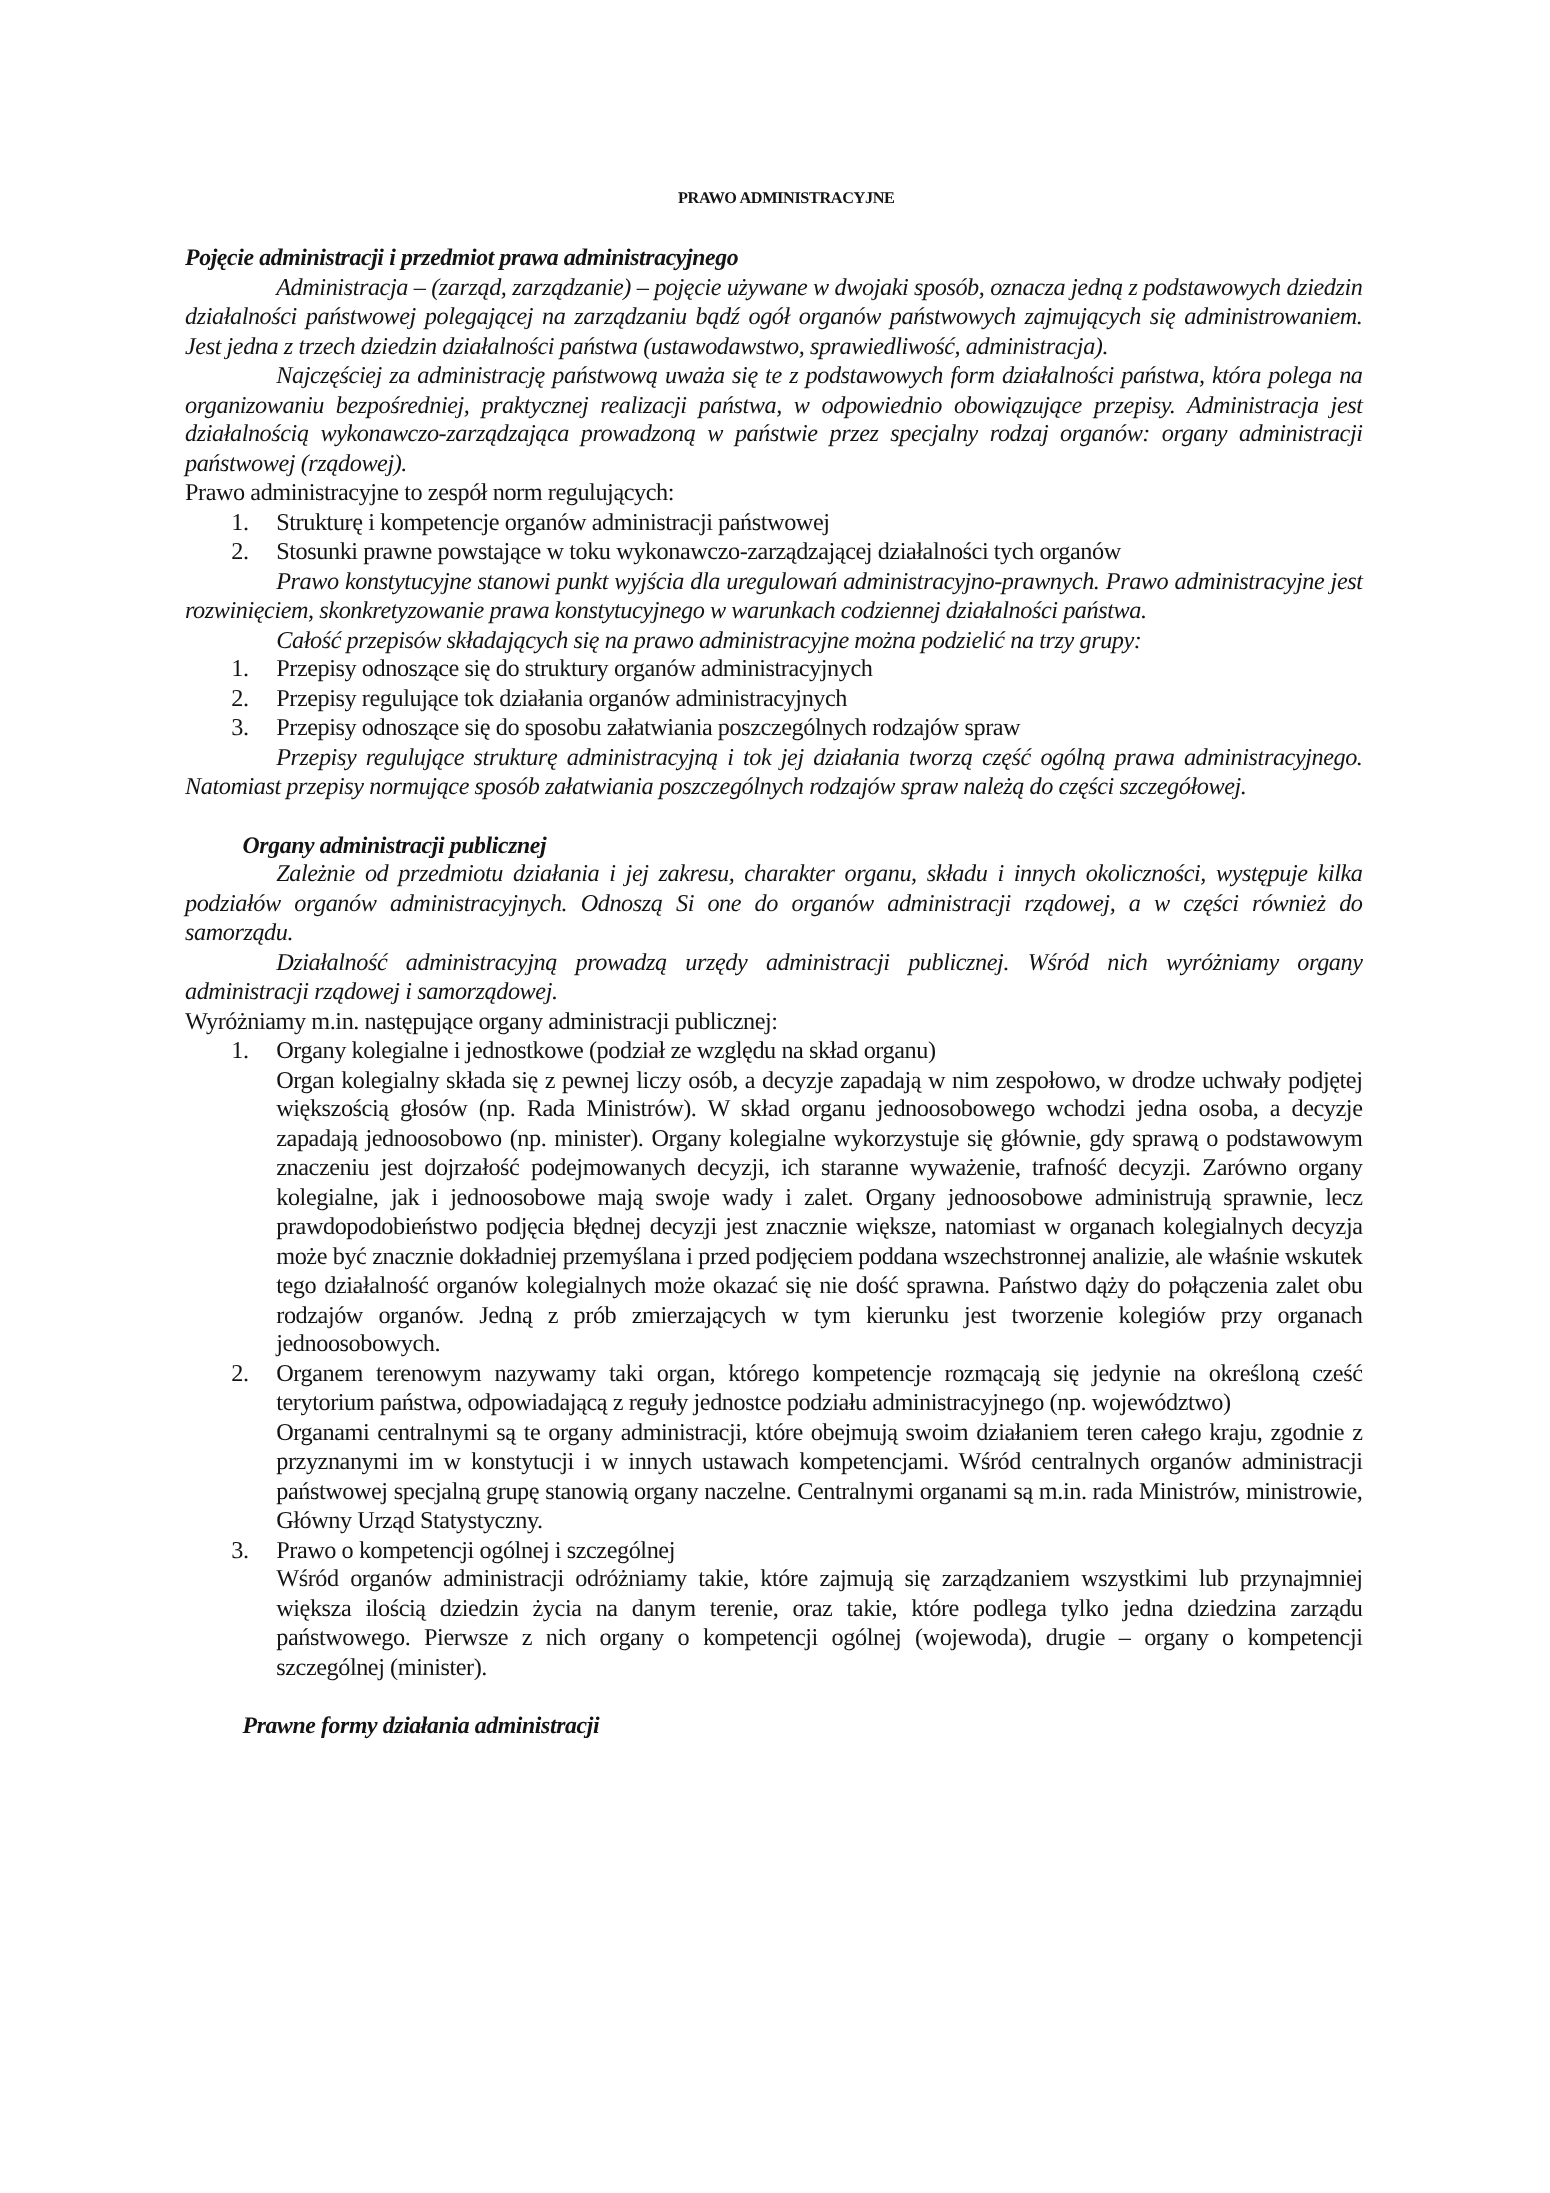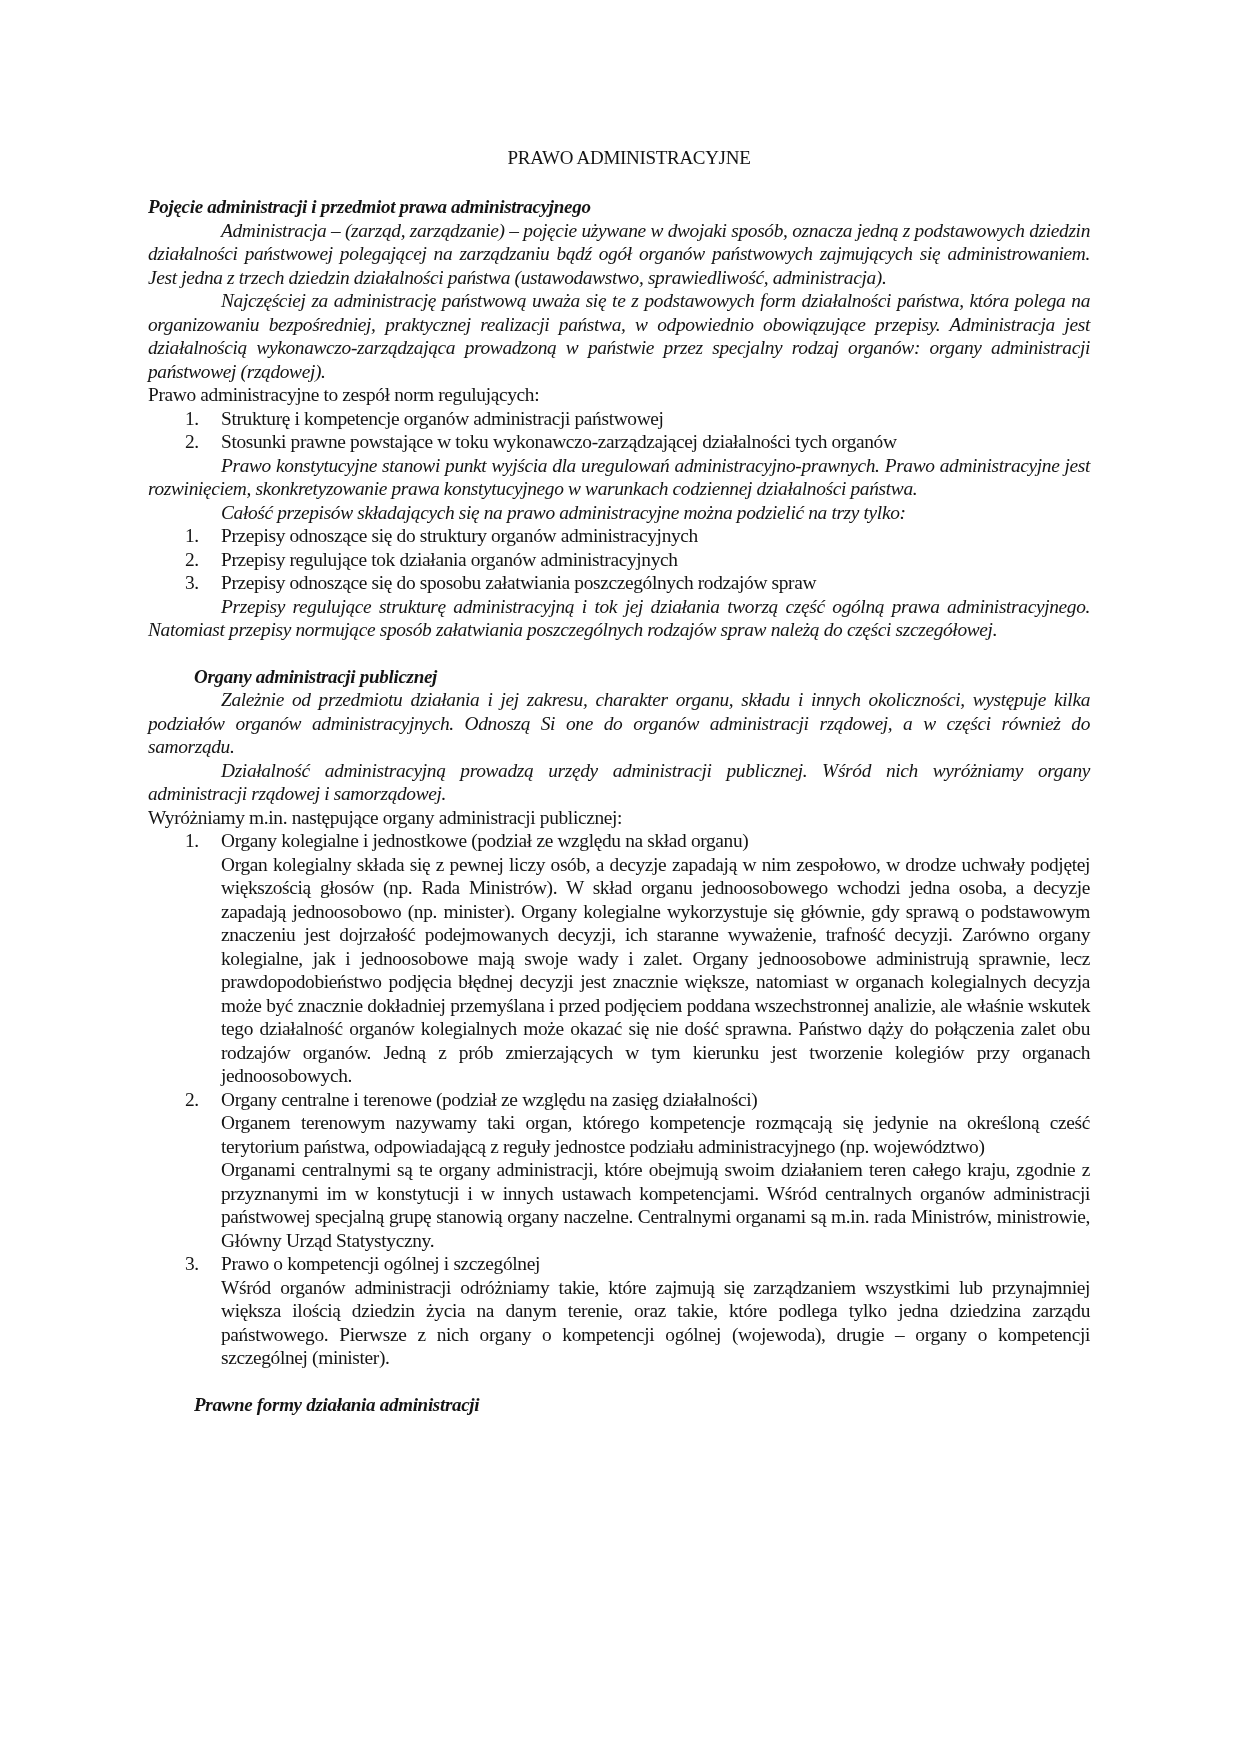--- a/index.html
+++ b/index.html
@@ -30,8 +30,8 @@
   }
   .title {
     text-align: center;
-    font-weight: normal;
-    font-size: 19px;
+    font-weight: bold;
+    font-size: 13px;
     line-height: 23px;
     letter-spacing: -0.3px;
     margin: 0 0 26px 0;

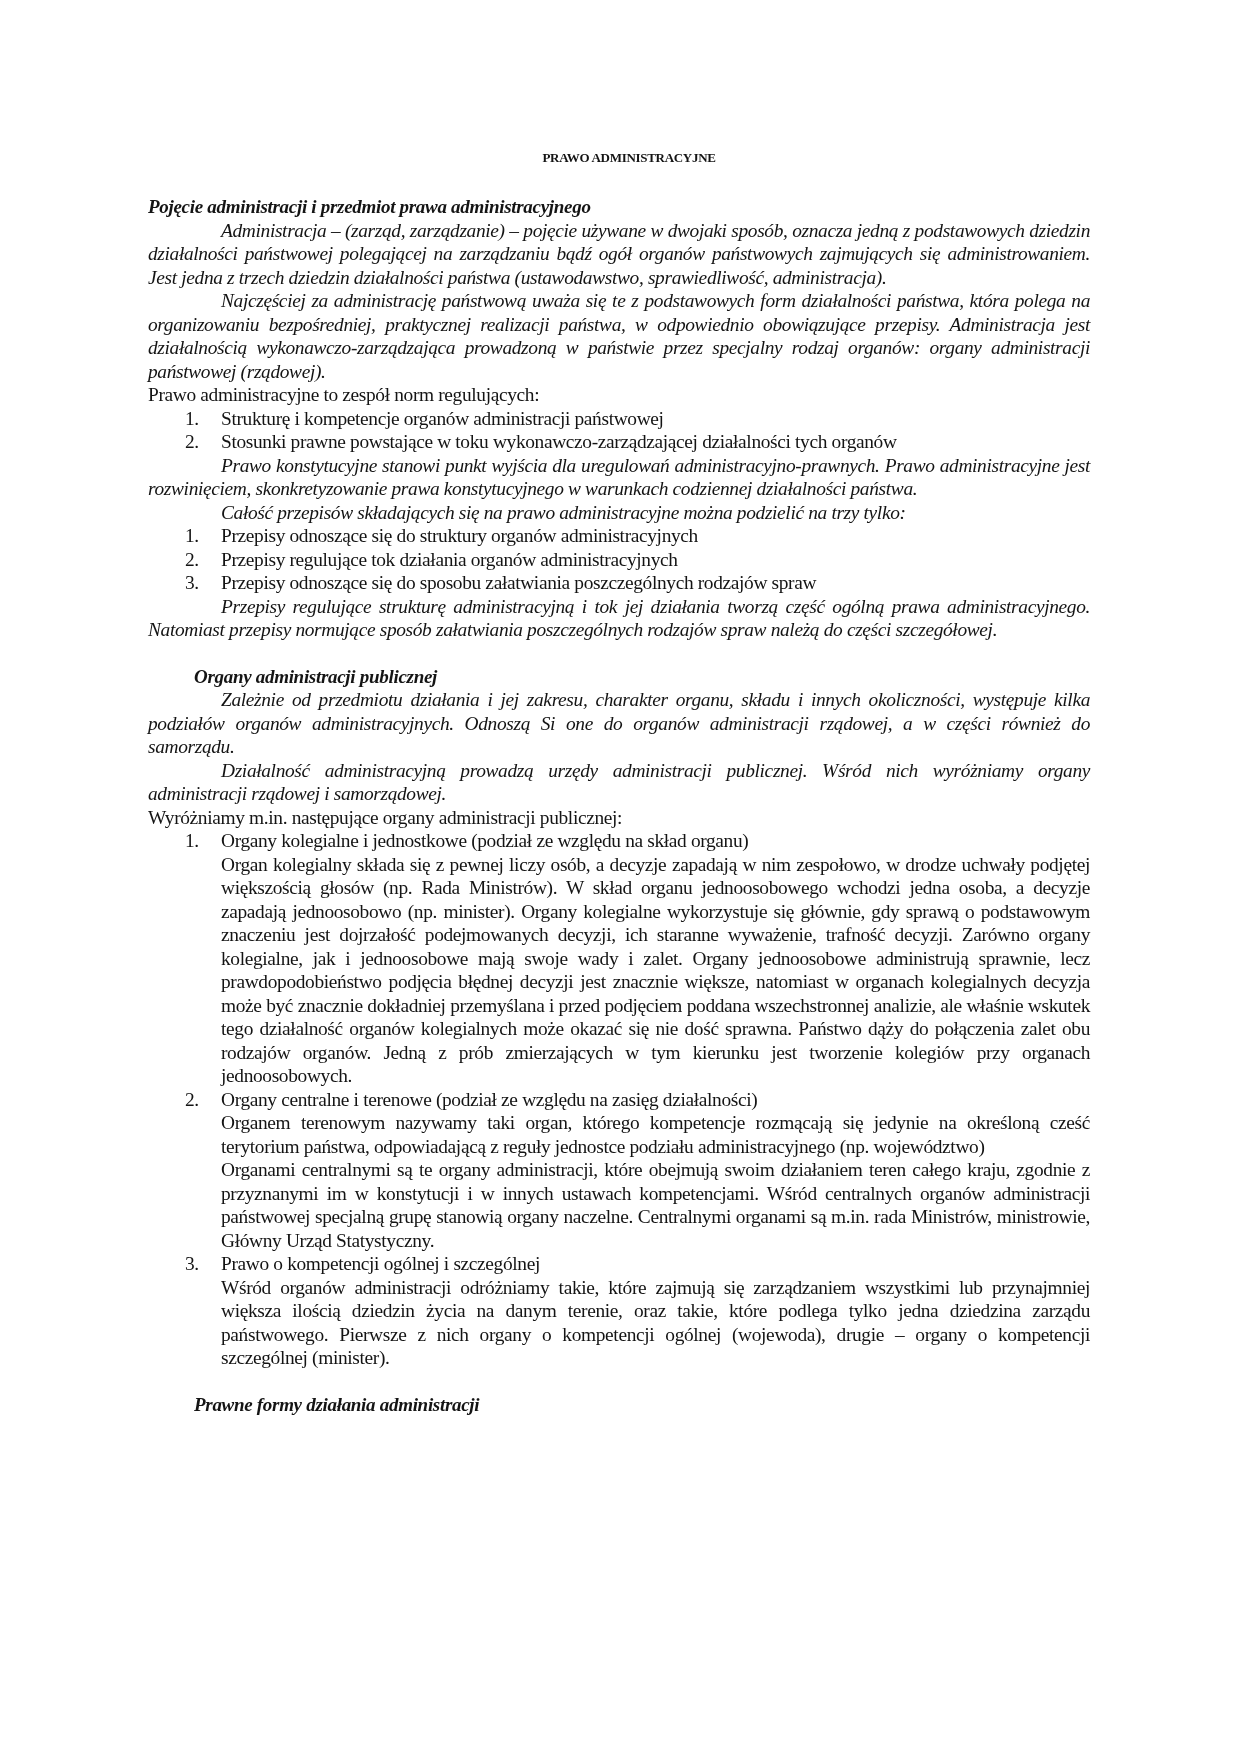--- a/index.html
+++ b/index.html
@@ -100,7 +100,7 @@
       </li>
     </ol>
     <p class="indent">Prawo konstytucyjne stanowi punkt wyjścia dla uregulowań administracyjno-prawnych. Prawo administracyjne jest rozwinięciem, skonkretyzowanie prawa konstytucyjnego w warunkach codziennej działalności państwa.</p>
-    <p class="indent">Całość przepisów składających się na prawo administracyjne można podzielić na trzy tylko:</p>
+    <p class="indent">Całość przepisów składających się na prawo administracyjne można podzielić na trzy grupy:</p>
     <ol class="numbered">
       <li>
         <span class="num">1.</span>

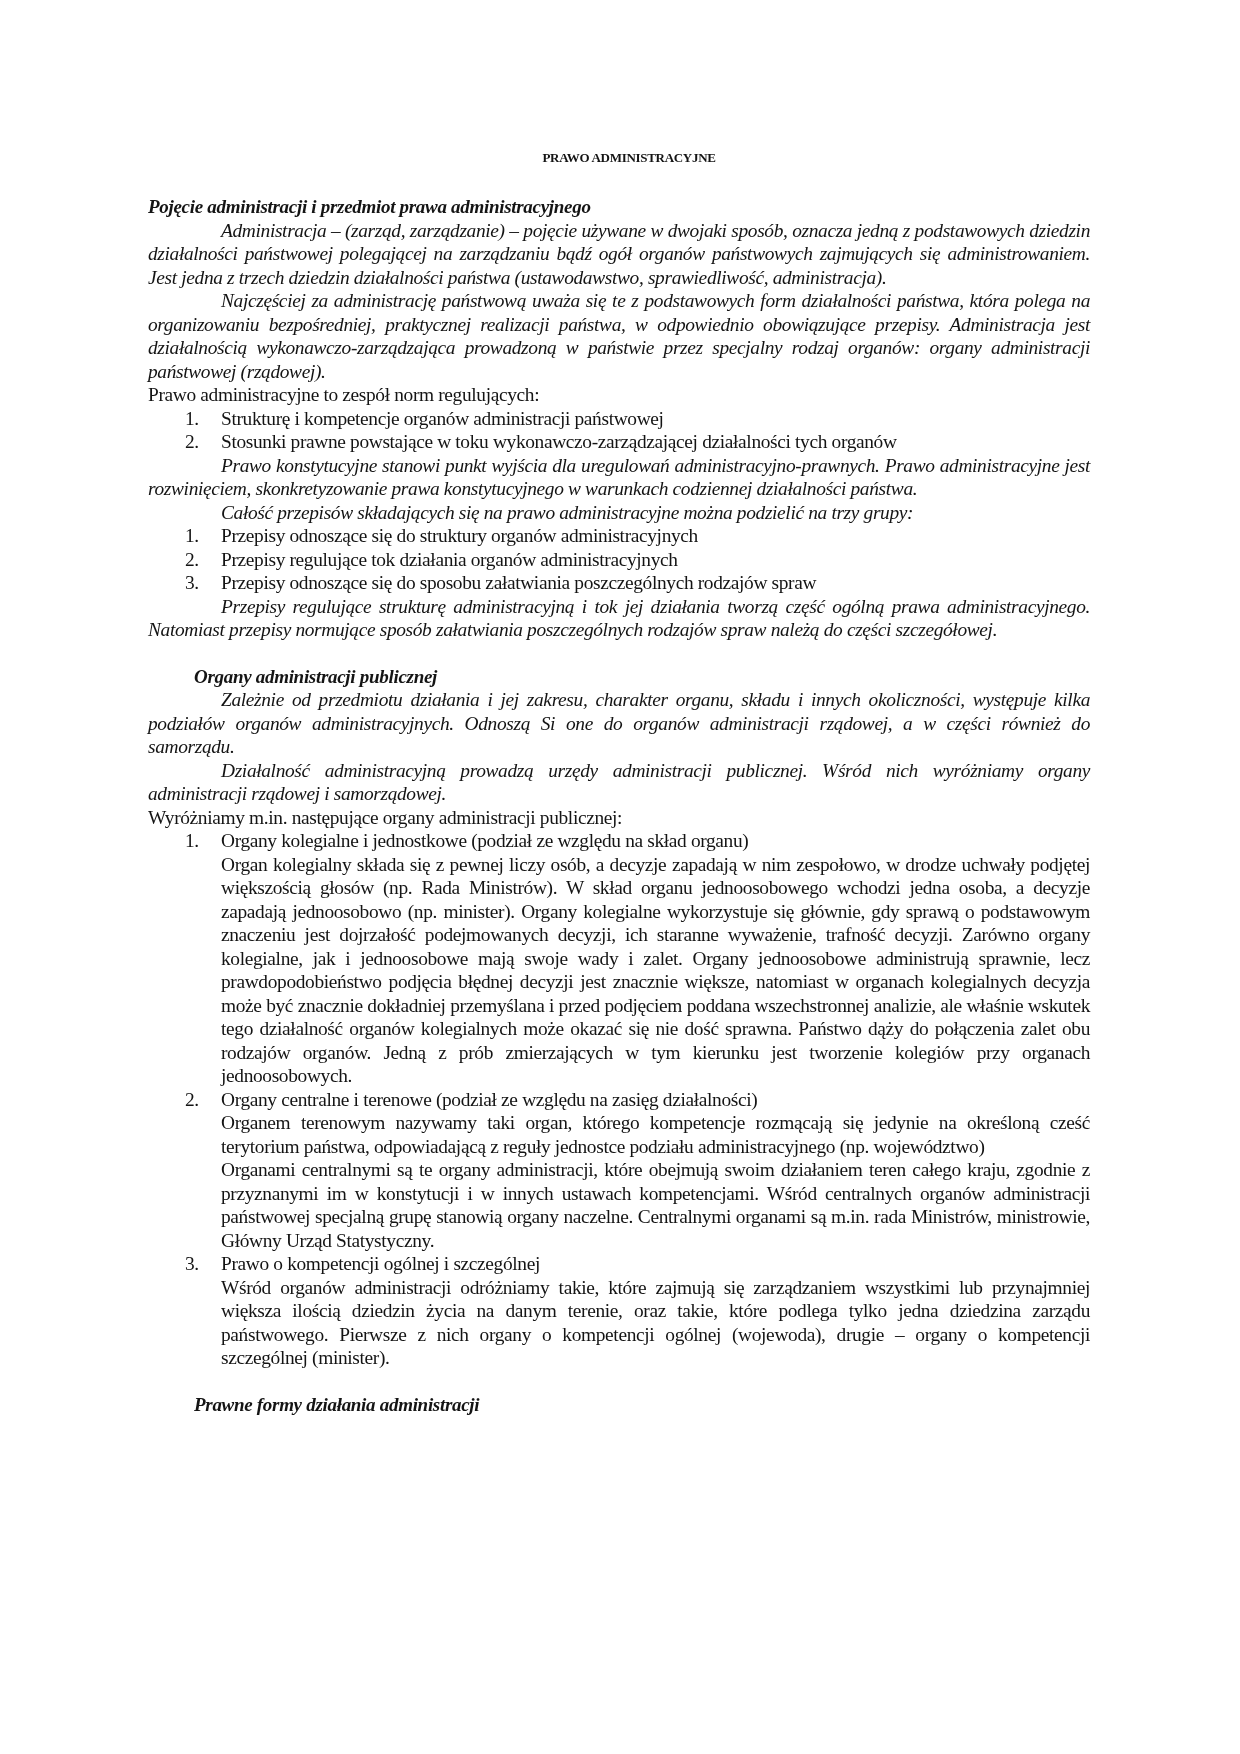--- a/index.html
+++ b/index.html
@@ -131,7 +131,6 @@
       </li>
       <li>
         <span class="num">2.</span>
-        <div>Organy centralne i terenowe (podział ze względu na zasięg działalności)</div>
         <p class="sub-para">Organem terenowym nazywamy taki organ, którego kompetencje rozmącają się jedynie na określoną cześć terytorium państwa, odpowiadającą z reguły jednostce podziału administracyjnego (np. województwo)</p>
         <p class="sub-para">Organami centralnymi są te organy administracji, które obejmują swoim działaniem teren całego kraju, zgodnie z przyznanymi im w konstytucji i w innych ustawach kompetencjami. Wśród centralnych organów administracji państwowej specjalną grupę stanowią organy naczelne. Centralnymi organami są m.in. rada Ministrów, ministrowie, Główny Urząd Statystyczny.</p>
       </li>

